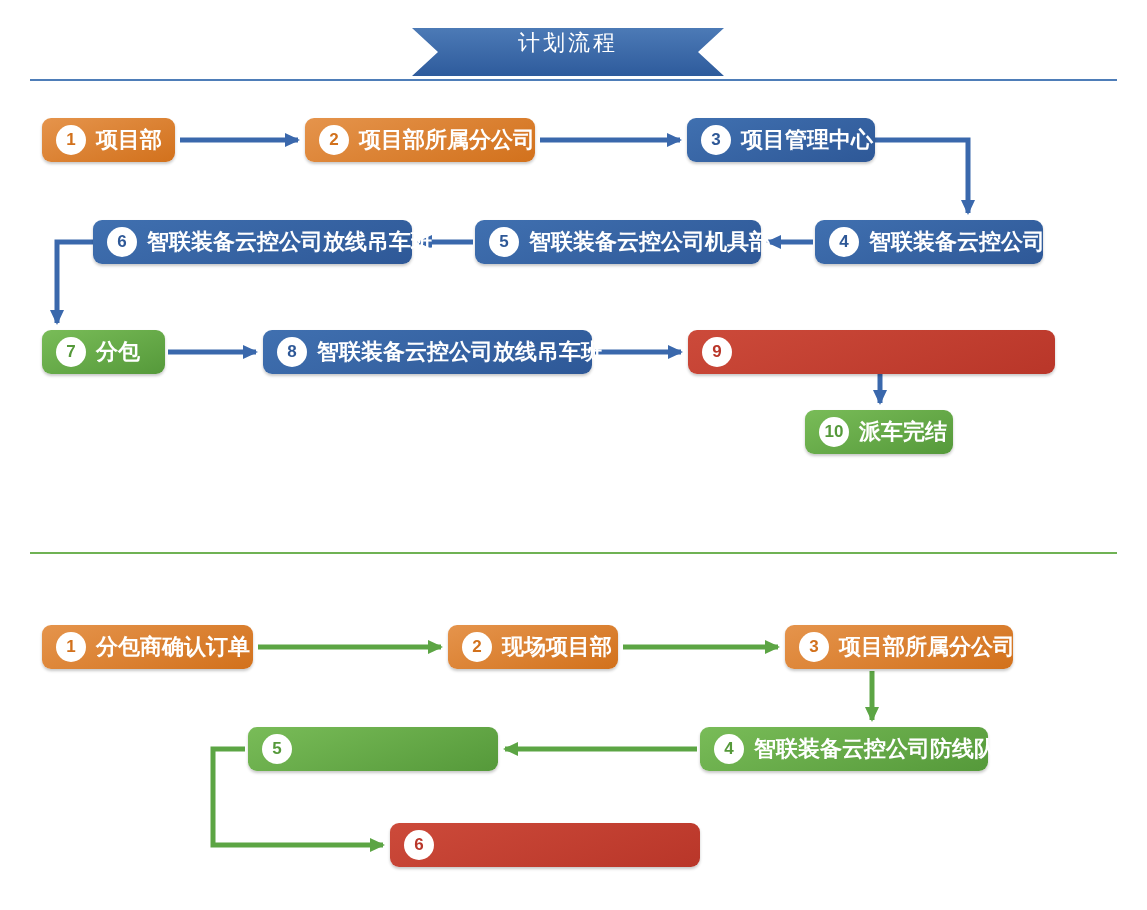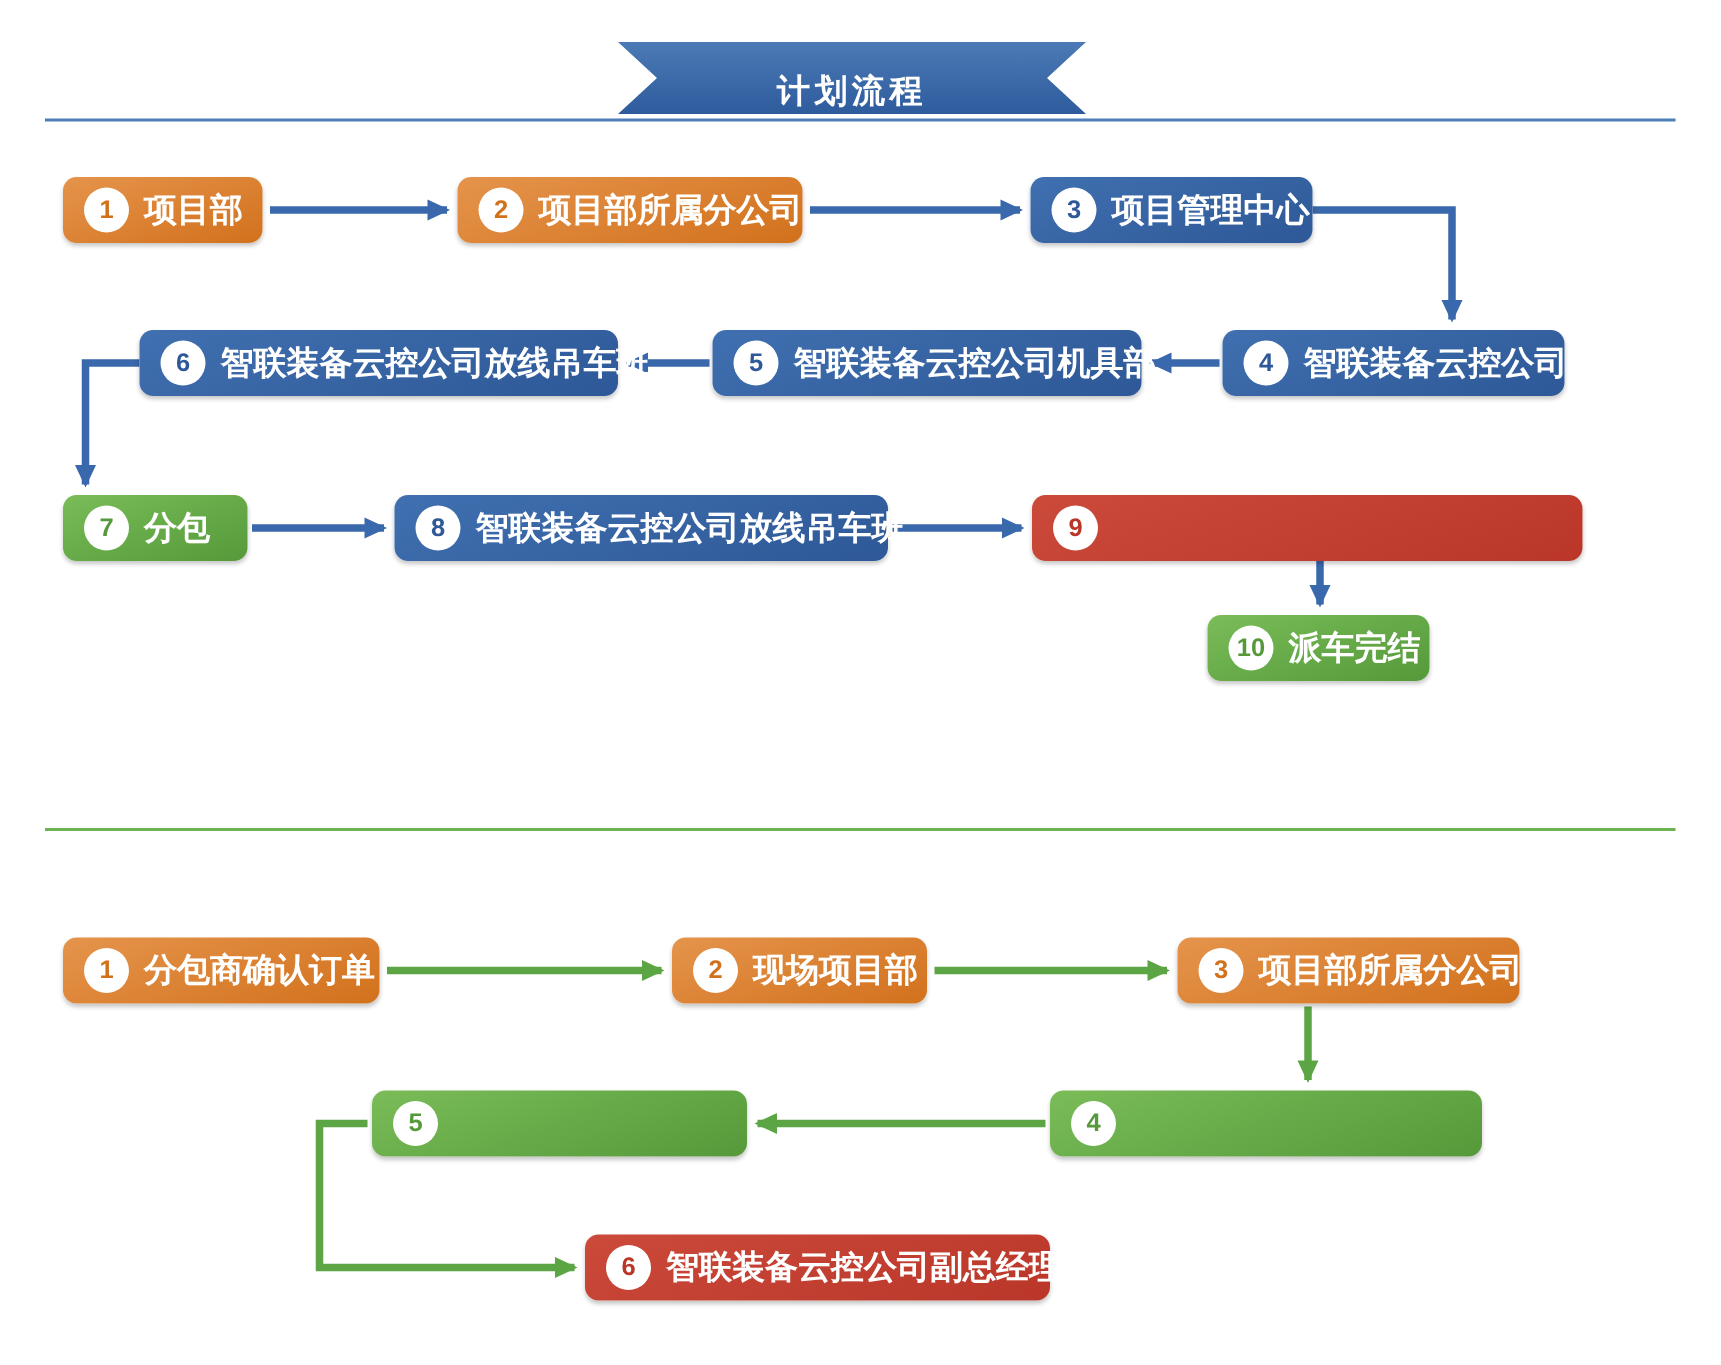--- a/index.html
+++ b/index.html
@@ -14,8 +14,8 @@
   
   .ribbon{
     position:absolute;left:412px;width:312px;height:48px;z-index:2;
-    display:flex;align-items:flex-end;justify-content:center;
-    color:#fff;font-size:22px;font-weight:bold;letter-spacing:3px;
+    display:flex;align-items:flex-start;justify-content:center;
+    color:#fff;font-size:22px;font-weight:normal;letter-spacing:3px;
     clip-path:polygon(0 0,100% 0,calc(100% - 26px) 50%,100% 100%,0 100%,26px 50%);
   }
   .ribbon.blue{background:linear-gradient(180deg,var(--ribbon-blue-1),var(--ribbon-blue-2));}

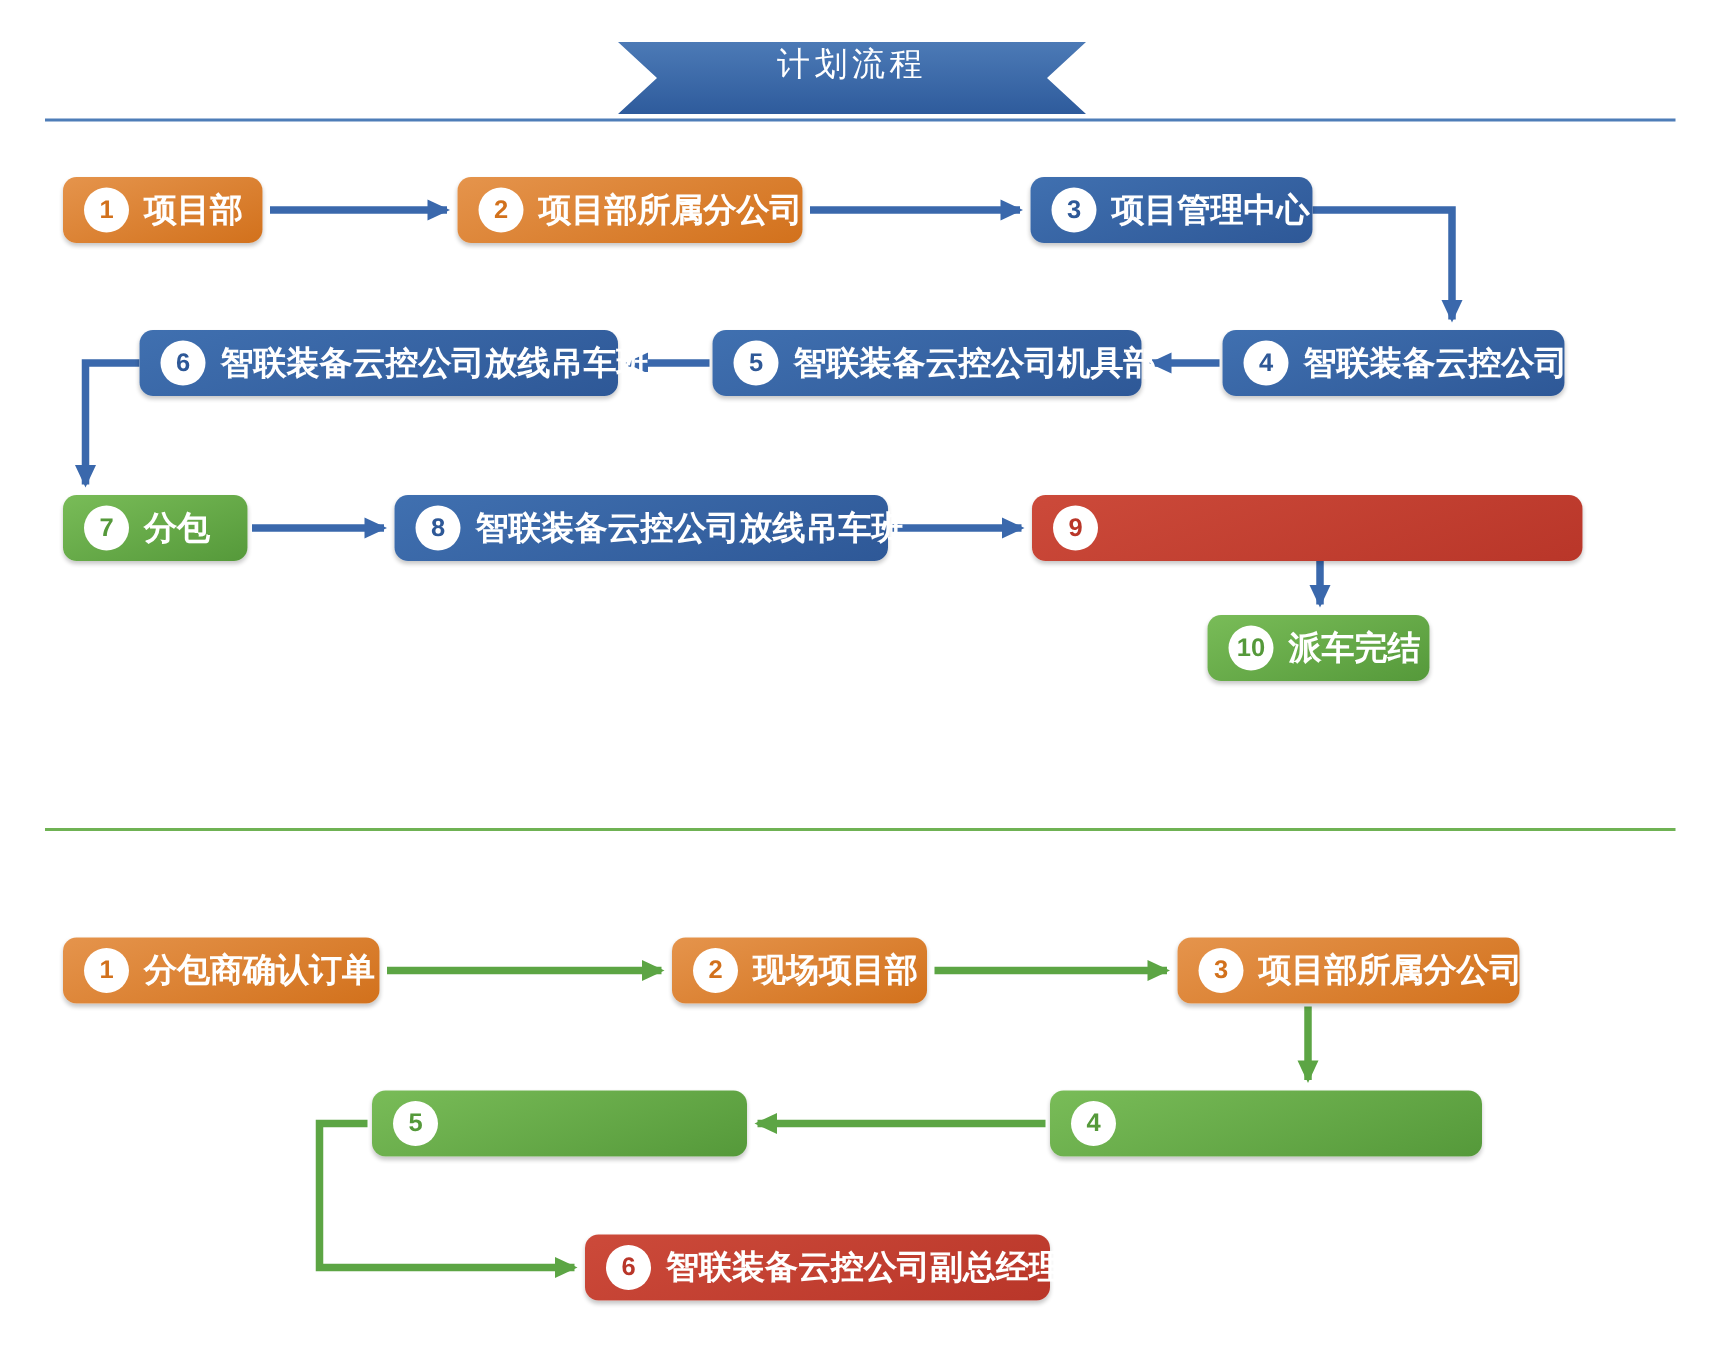--- a/index.html
+++ b/index.html
@@ -141,6 +141,7 @@
   </div>
   <div class="node" style="left:700px;top:727px;width:288px" data-color="green">
     <span class="badge">4</span>
+    <span class="nlabel">智联装备云控公司防线队</span>
   </div>
   <div class="node" style="left:248px;top:727px;width:250px" data-color="green">
     <span class="badge">5</span>

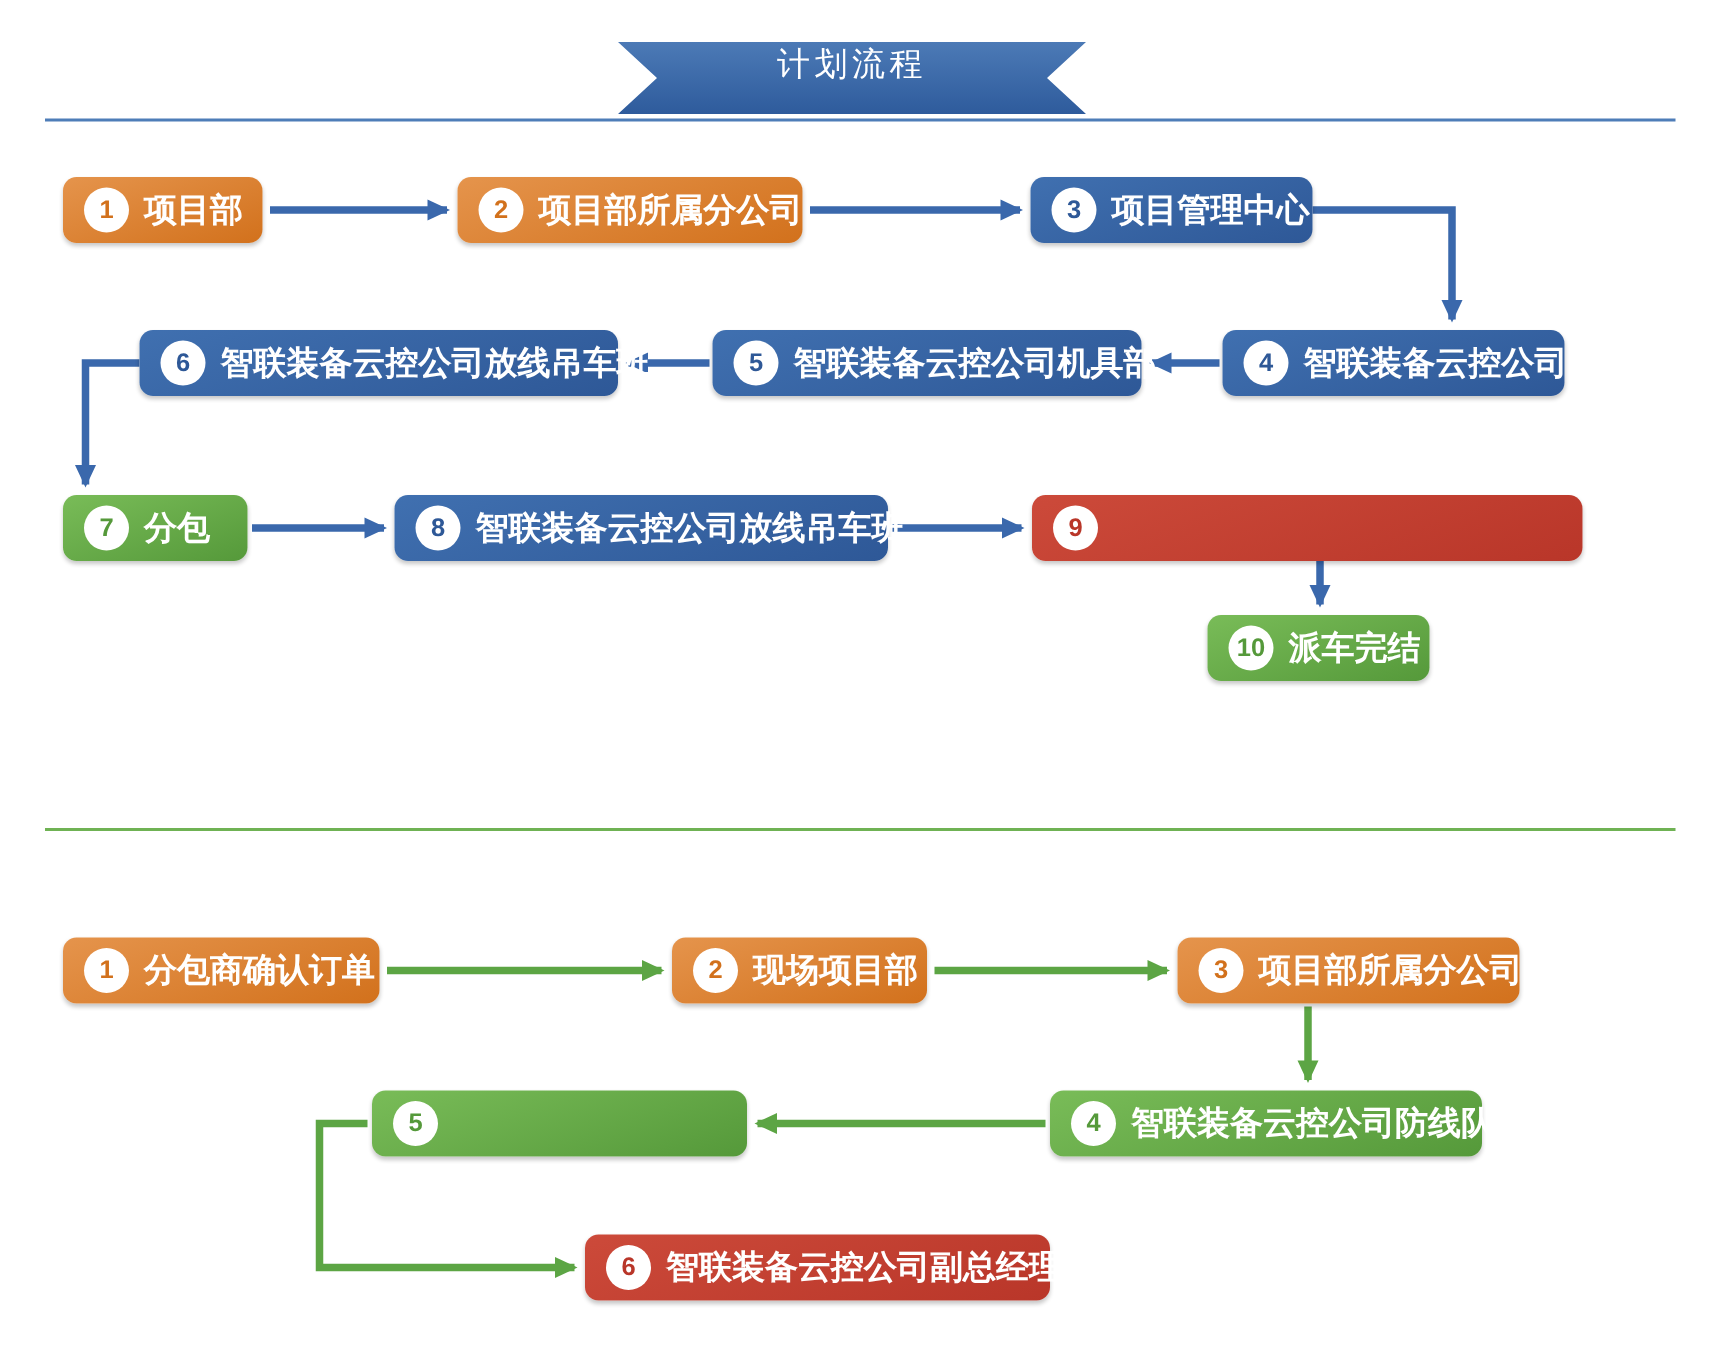--- a/index.html
+++ b/index.html
@@ -148,7 +148,6 @@
   </div>
   <div class="node" style="left:390px;top:823px;width:310px" data-color="red">
     <span class="badge">6</span>
-    <span class="nlabel">智联装备云控公司副总经理</span>
   </div>
 
 </div>

